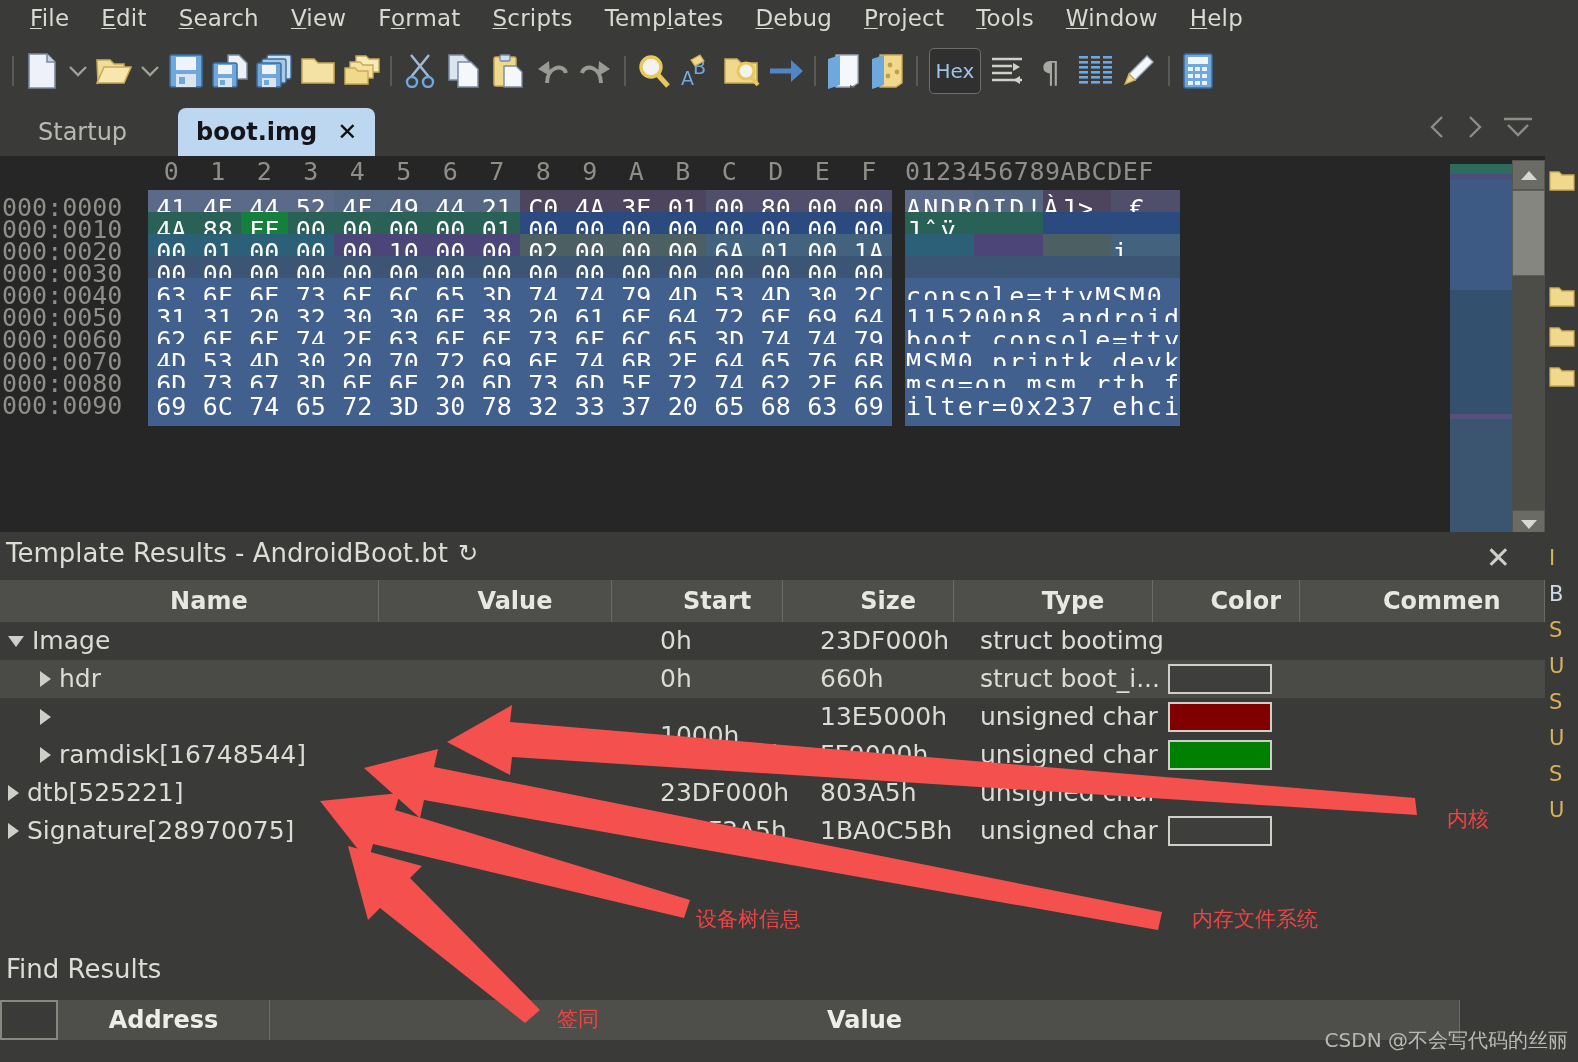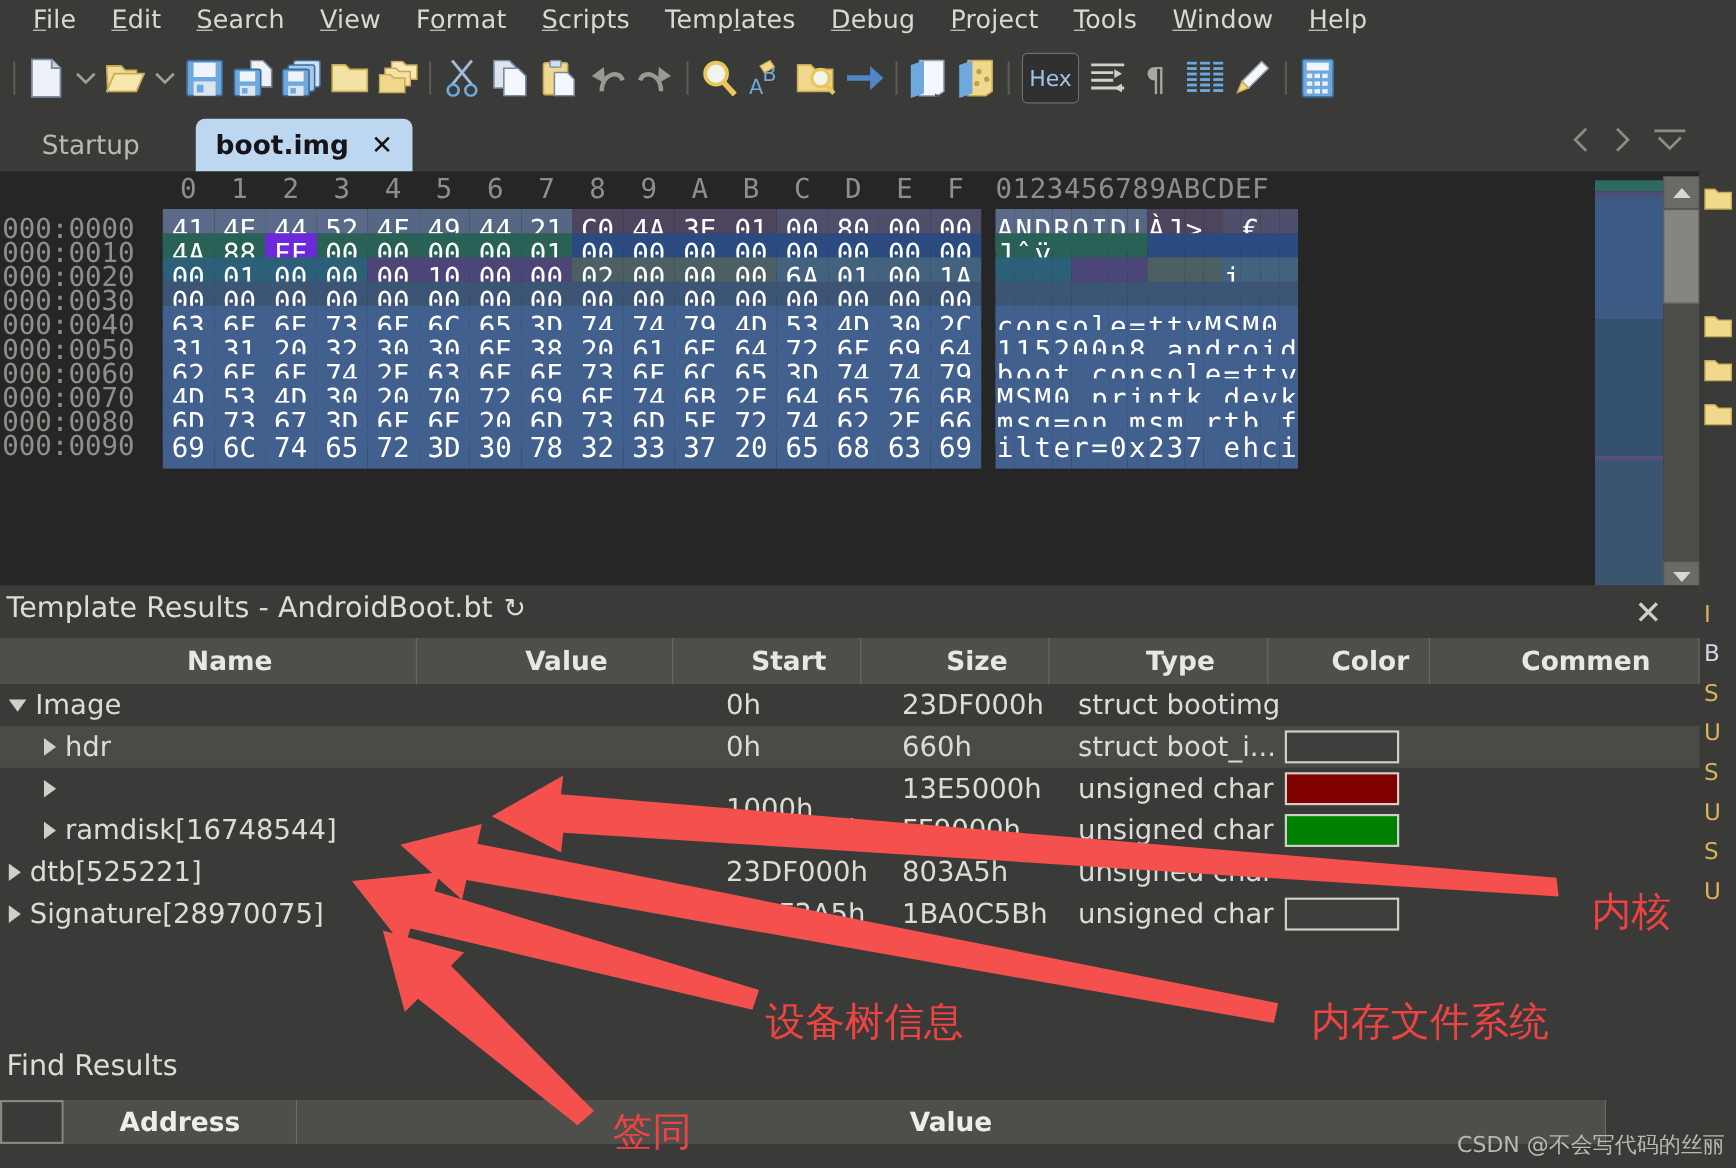--- a/index.html
+++ b/index.html
@@ -443,7 +443,7 @@
           <div class="hexcells">
             <div class="hc" style="background: rgb(42, 97, 87);">4A</div>
             <div class="hc" style="background: rgb(42, 97, 87);">88</div>
-            <div class="hc" style="background: #6d28d9;">FF</div>
+            <div class="hc" style="background: #15803d;">FF</div>
             <div class="hc" style="background: rgb(42, 97, 87);">00</div>
             <div class="hc" style="background: rgb(42, 97, 87);">00</div>
             <div class="hc" style="background: rgb(42, 97, 87);">00</div>

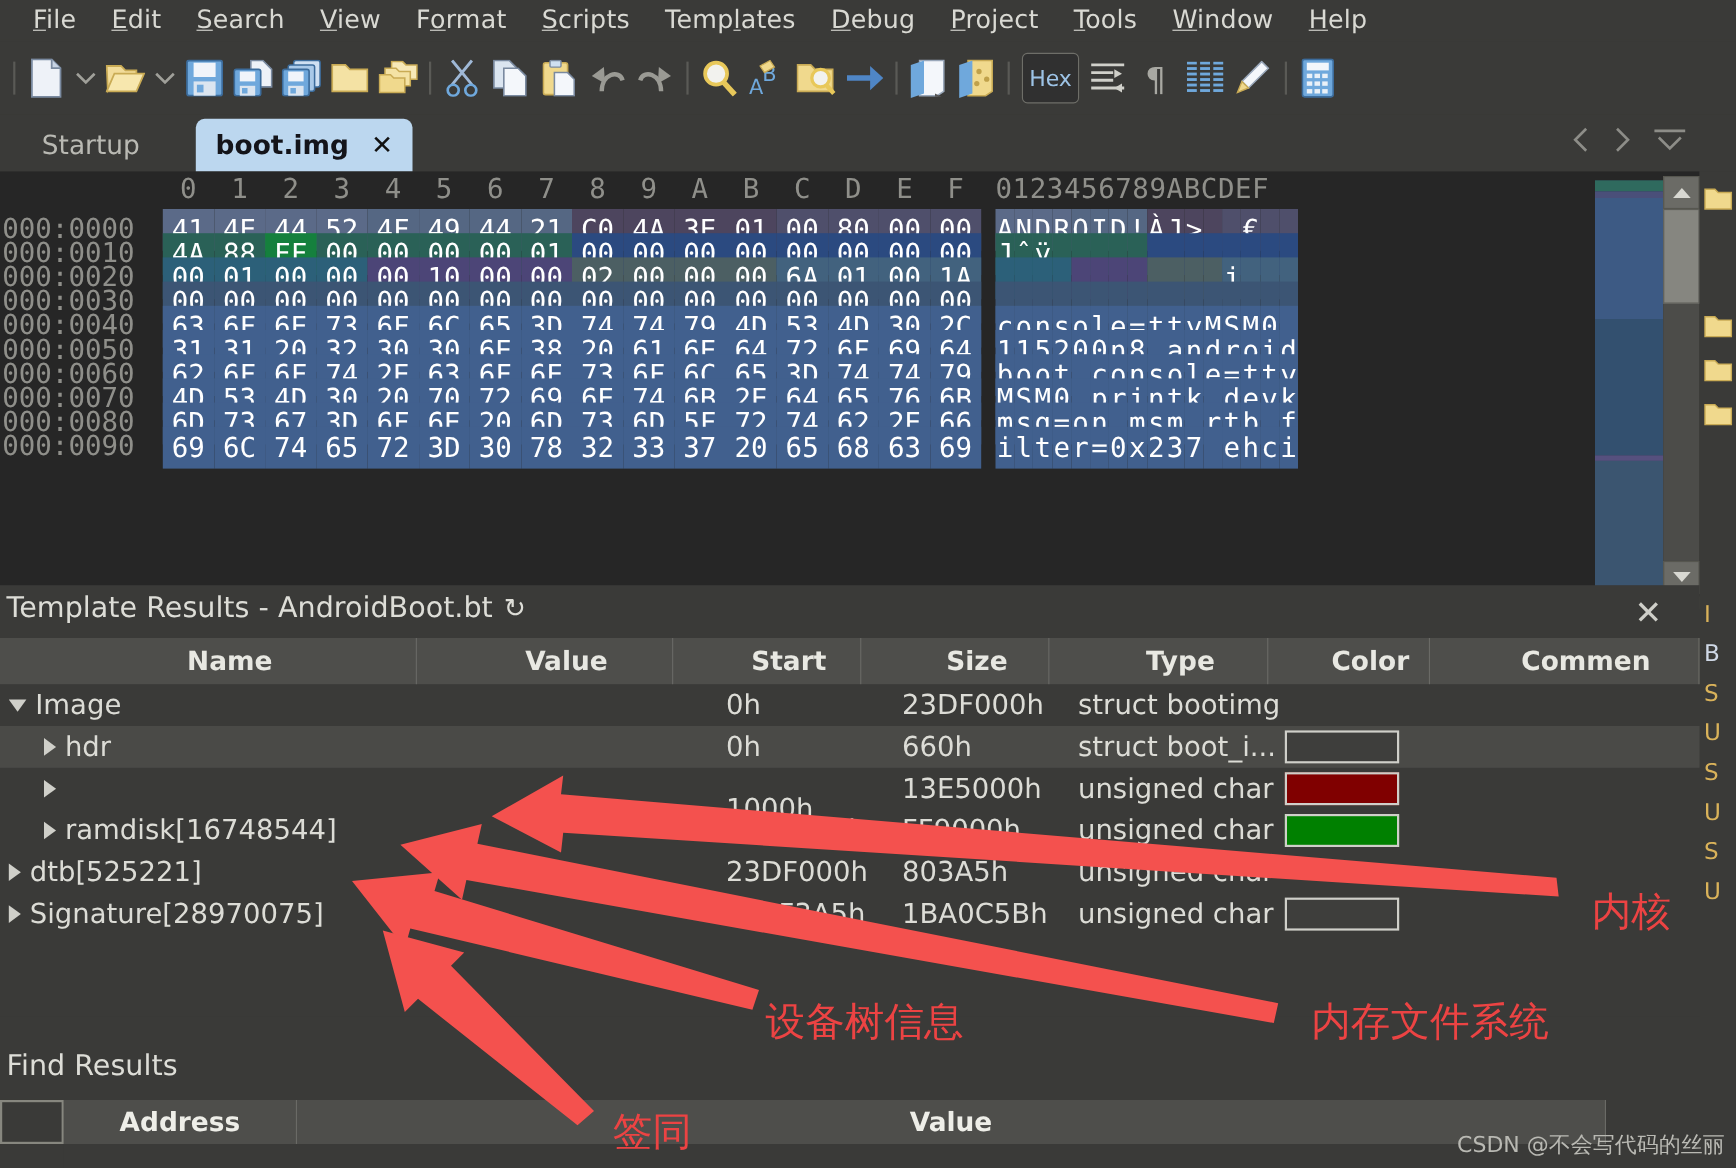--- a/index.html
+++ b/index.html
@@ -114,7 +114,7 @@
 
   
   .anno-layer { position:absolute; left:0; top:0; width:1578px; height:1062px; pointer-events:none; }
-  .anno-text { position:absolute; color:#ec4343; font-size:36px; white-space:nowrap;
+  .anno-text { position:absolute; color:#ec4343; font-size:21px; white-space:nowrap;
                font-family:Liberation Sans, sans-serif; }
   .watermark { position:absolute; right:10px; bottom:8px; color:#b9b9b3; font-size:20px; }
 </style>

